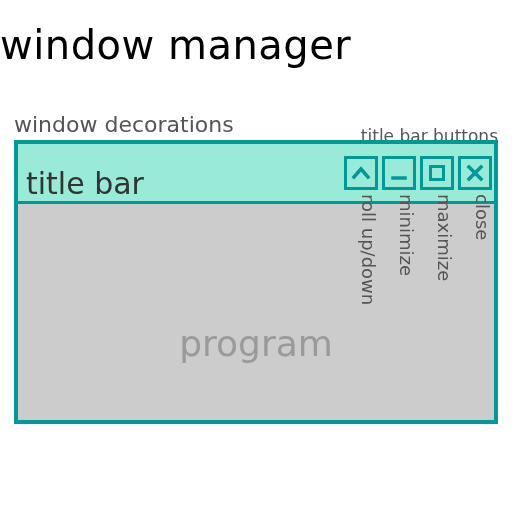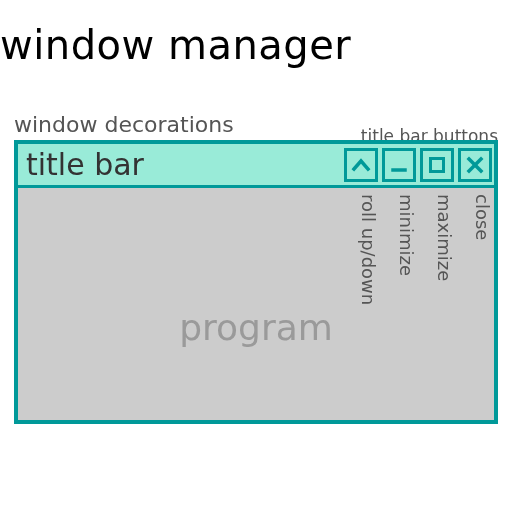--- a/index.html
+++ b/index.html
@@ -53,12 +53,12 @@
   }
   .titlebar {
     position: relative;
-    height: 44px;
+    height: 60px;
     background: #99ebd8;
     border-bottom: 3px solid #009999;
     box-sizing: border-box;
     display: flex;
-    align-items: center;
+    align-items: flex-end;
   }
   .titlebar-text {
     font-size: 30px;

